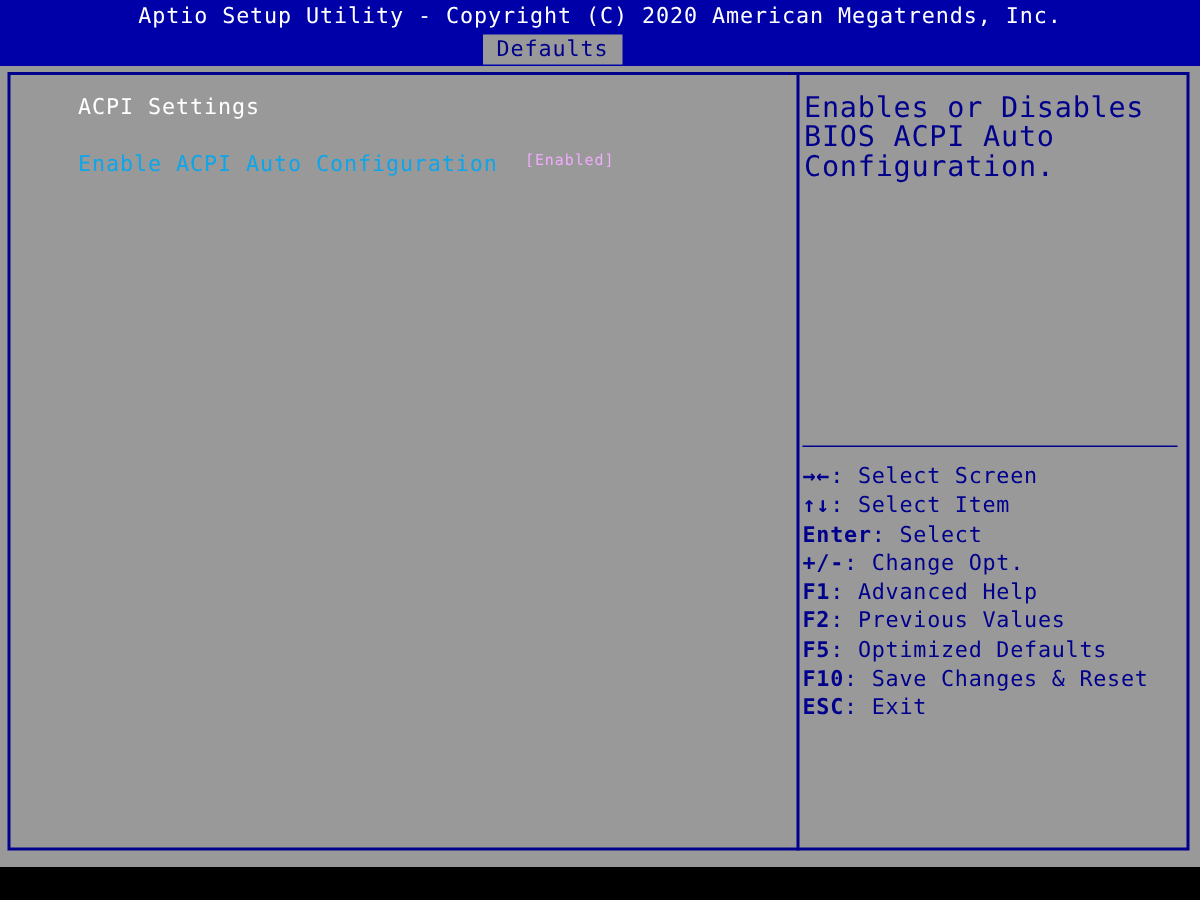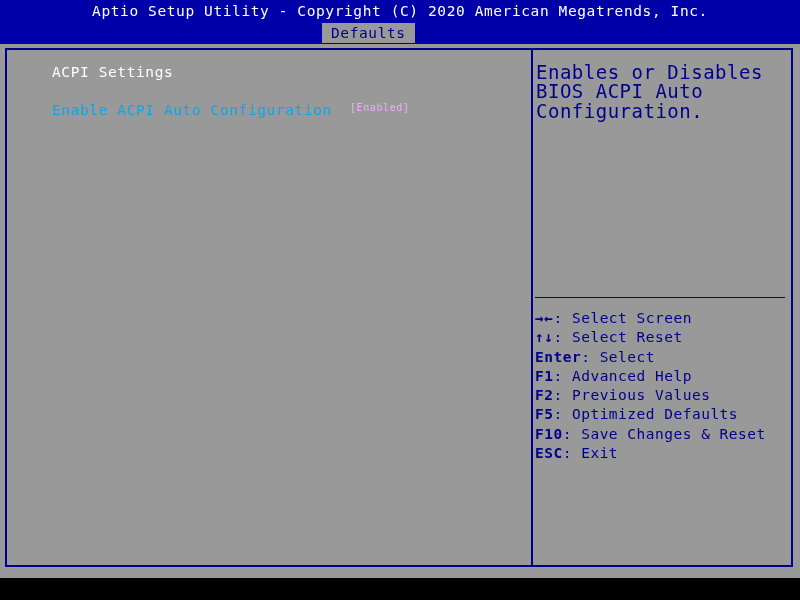--- a/index.html
+++ b/index.html
@@ -205,7 +205,7 @@
     <div id="help-divider"></div>
     <div id="legend">
         <div class="legend-line"><span class="legend-key">→←</span><span>: </span><span>Select Screen</span></div>
-        <div class="legend-line"><span class="legend-key">↑↓</span><span>: </span><span>Select Reset</span></div>
+        <div class="legend-line"><span class="legend-key">↑↓</span><span>: </span><span>Select Item</span></div>
         <div class="legend-line"><span class="legend-key">Enter</span><span>: </span><span>Select</span></div>
         <div class="legend-line"><span class="legend-key">F1</span><span>: </span><span>Advanced Help</span></div>
         <div class="legend-line"><span class="legend-key">F2</span><span>: </span><span>Previous Values</span></div>

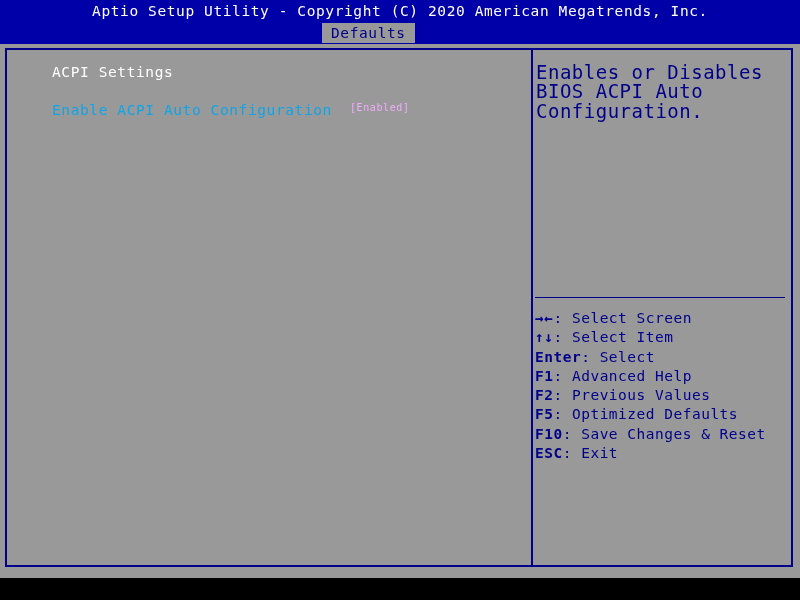--- a/index.html
+++ b/index.html
@@ -207,6 +207,7 @@
         <div class="legend-line"><span class="legend-key">→←</span><span>: </span><span>Select Screen</span></div>
         <div class="legend-line"><span class="legend-key">↑↓</span><span>: </span><span>Select Item</span></div>
         <div class="legend-line"><span class="legend-key">Enter</span><span>: </span><span>Select</span></div>
+        <div class="legend-line"><span class="legend-key">+/-</span><span>: </span><span>Change Opt.</span></div>
         <div class="legend-line"><span class="legend-key">F1</span><span>: </span><span>Advanced Help</span></div>
         <div class="legend-line"><span class="legend-key">F2</span><span>: </span><span>Previous Values</span></div>
         <div class="legend-line"><span class="legend-key">F5</span><span>: </span><span>Optimized Defaults</span></div>

